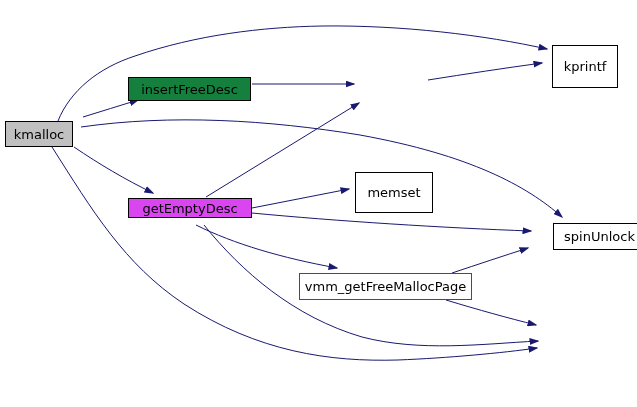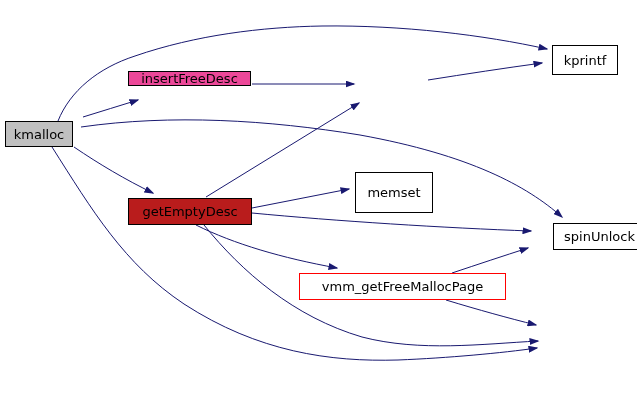--- a/index.html
+++ b/index.html
@@ -57,7 +57,7 @@
 
   <div class="node" style="left: 5px; top: 121px; width: 68px; height: 26px; background: rgb(192, 192, 192); border-color: rgb(0, 0, 0);">kmalloc</div>
   <div class="node" style="left: 128px; top: 71px; width: 123px; height: 15px; background: #ec4899; border-color: rgb(0, 0, 0);">insertFreeDesc</div>
-  <div class="node" style="left: 552px; top: 45px; width: 66px; height: 30px; background: rgb(255, 255, 255); border-color: rgb(0, 0, 0);">kprintf</div>
+  <div class="node" style="left: 552px; top: 45px; width: 66px; height: 43px; background: rgb(255, 255, 255); border-color: rgb(0, 0, 0);">kprintf</div>
   <div class="node" style="left: 128px; top: 198px; width: 124px; height: 27px; background: #b91c1c; border-color: rgb(0, 0, 0);">getEmptyDesc</div>
   <div class="node" style="left: 355px; top: 172px; width: 78px; height: 41px; background: rgb(255, 255, 255); border-color: rgb(0, 0, 0);">memset</div>
   <div class="node" style="left: 537px; top: 223px; width: 93px; height: 27px; background: rgb(255, 255, 255); border-color: rgb(0, 0, 0); margin-left: 16px;">spinUnlock</div>

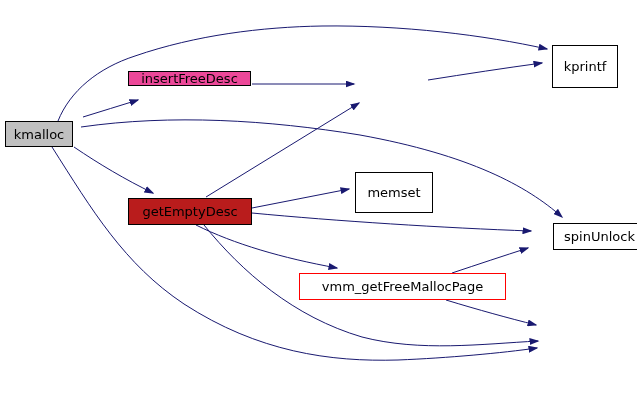--- a/index.html
+++ b/index.html
@@ -56,7 +56,7 @@
   </svg>
 
   <div class="node" style="left: 5px; top: 121px; width: 68px; height: 26px; background: rgb(192, 192, 192); border-color: rgb(0, 0, 0);">kmalloc</div>
-  <div class="node" style="left: 128px; top: 71px; width: 123px; height: 15px; background: #ec4899; border-color: rgb(0, 0, 0);">insertFreeDesc</div>
+  <div class="node" style="left: 128px; top: 77px; width: 123px; height: 24px; background: #15803d; border-color: rgb(0, 0, 0);">insertFreeDesc</div>
   <div class="node" style="left: 552px; top: 45px; width: 66px; height: 43px; background: rgb(255, 255, 255); border-color: rgb(0, 0, 0);">kprintf</div>
   <div class="node" style="left: 128px; top: 198px; width: 124px; height: 27px; background: #b91c1c; border-color: rgb(0, 0, 0);">getEmptyDesc</div>
   <div class="node" style="left: 355px; top: 172px; width: 78px; height: 41px; background: rgb(255, 255, 255); border-color: rgb(0, 0, 0);">memset</div>

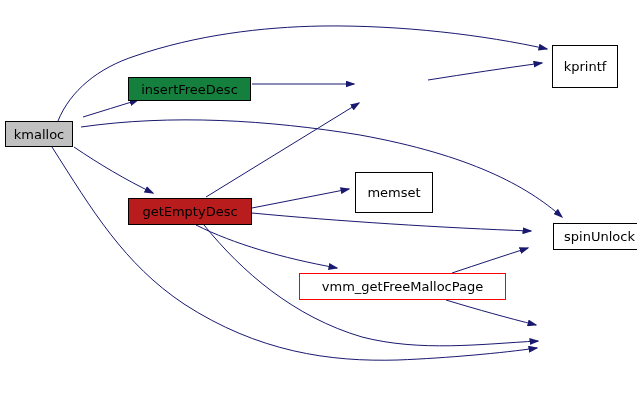--- a/index.html
+++ b/index.html
@@ -58,7 +58,7 @@
   <div class="node" style="left: 5px; top: 121px; width: 68px; height: 26px; background: rgb(192, 192, 192); border-color: rgb(0, 0, 0);">kmalloc</div>
   <div class="node" style="left: 128px; top: 77px; width: 123px; height: 24px; background: #15803d; border-color: rgb(0, 0, 0);">insertFreeDesc</div>
   <div class="node" style="left: 552px; top: 45px; width: 66px; height: 43px; background: rgb(255, 255, 255); border-color: rgb(0, 0, 0);">kprintf</div>
-  <div class="node" style="left: 128px; top: 198px; width: 124px; height: 27px; background: #b91c1c; border-color: rgb(0, 0, 0);">getEmptyDesc</div>
+  <div class="node" style="left: 128px; top: 198px; width: 124px; height: 20px; background: #d946ef; border-color: rgb(0, 0, 0);">getEmptyDesc</div>
   <div class="node" style="left: 355px; top: 172px; width: 78px; height: 41px; background: rgb(255, 255, 255); border-color: rgb(0, 0, 0);">memset</div>
   <div class="node" style="left: 537px; top: 223px; width: 93px; height: 27px; background: rgb(255, 255, 255); border-color: rgb(0, 0, 0); margin-left: 16px;">spinUnlock</div>
   <div class="node" style="left: 299px; top: 273px; width: 207px; height: 27px; background: rgb(255, 255, 255); border-color: rgb(255, 0, 0);">vmm_getFreeMallocPage</div>

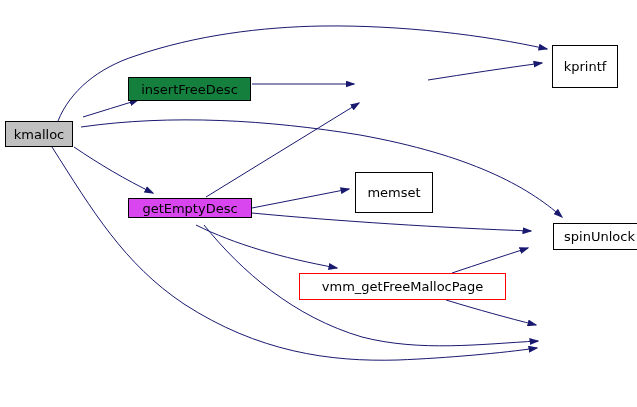--- a/index.html
+++ b/index.html
@@ -61,7 +61,7 @@
   <div class="node" style="left: 128px; top: 198px; width: 124px; height: 20px; background: #d946ef; border-color: rgb(0, 0, 0);">getEmptyDesc</div>
   <div class="node" style="left: 355px; top: 172px; width: 78px; height: 41px; background: rgb(255, 255, 255); border-color: rgb(0, 0, 0);">memset</div>
   <div class="node" style="left: 537px; top: 223px; width: 93px; height: 27px; background: rgb(255, 255, 255); border-color: rgb(0, 0, 0); margin-left: 16px;">spinUnlock</div>
-  <div class="node" style="left: 299px; top: 273px; width: 207px; height: 27px; background: rgb(255, 255, 255); border-color: rgb(255, 0, 0);">vmm_getFreeMallocPage</div>
+  <div class="node" style="left: 299px; top: 273px; width: 173px; height: 27px; background: rgb(255, 255, 255); border-color: rgb(255, 0, 0);">vmm_getFreeMallocPage</div>
 
 </div>
 

